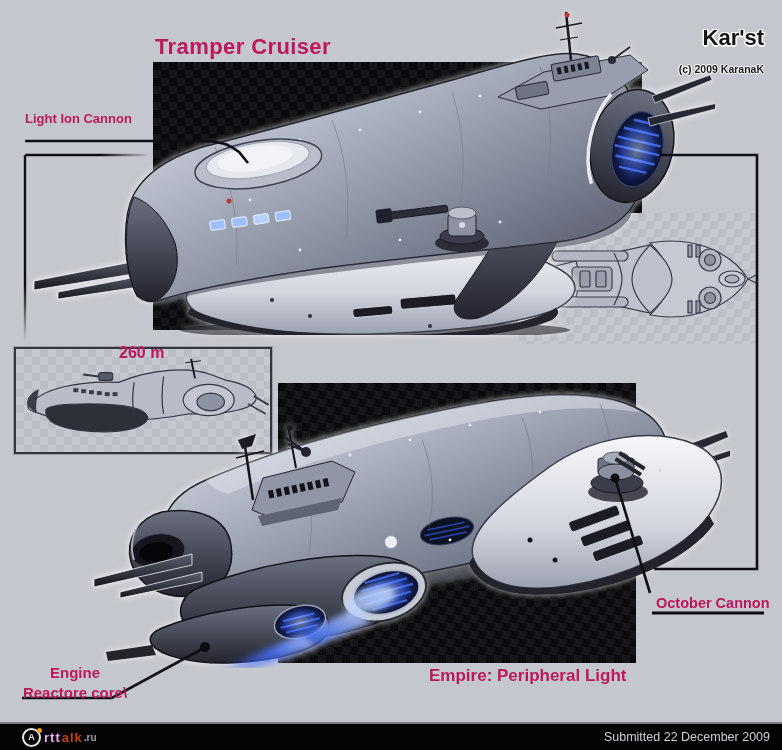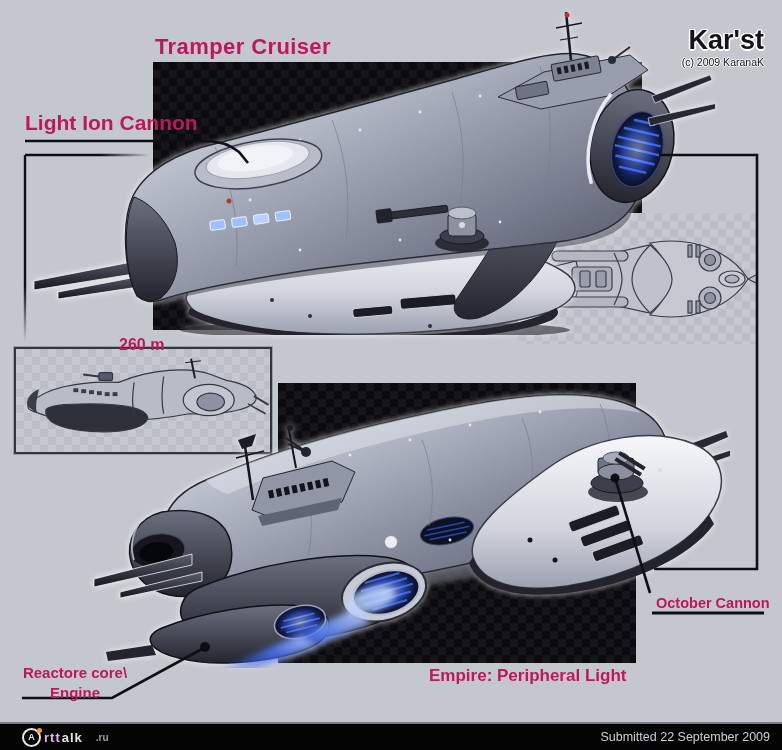--- a/index.html
+++ b/index.html
@@ -33,7 +33,7 @@
   #lbl-empire{left:429px;top:666px;font-size:17px;}
   #watermark{position:absolute;right:18px;top:27px;z-index:30;text-align:right;line-height:1;}
   #watermark .big{
-    font-size:27px;font-weight:bold;color:#141418;letter-spacing:0px;
+    font-size:22px;font-weight:bold;color:#141418;letter-spacing:0px;
     text-shadow:-1.5px 0 #fff,1.5px 0 #fff,0 -1.5px #fff,0 1.5px #fff,1px 1px #fff,-1px -1px #fff,1px -1px #fff,-1px 1px #fff;
     padding-left:10px;
   }

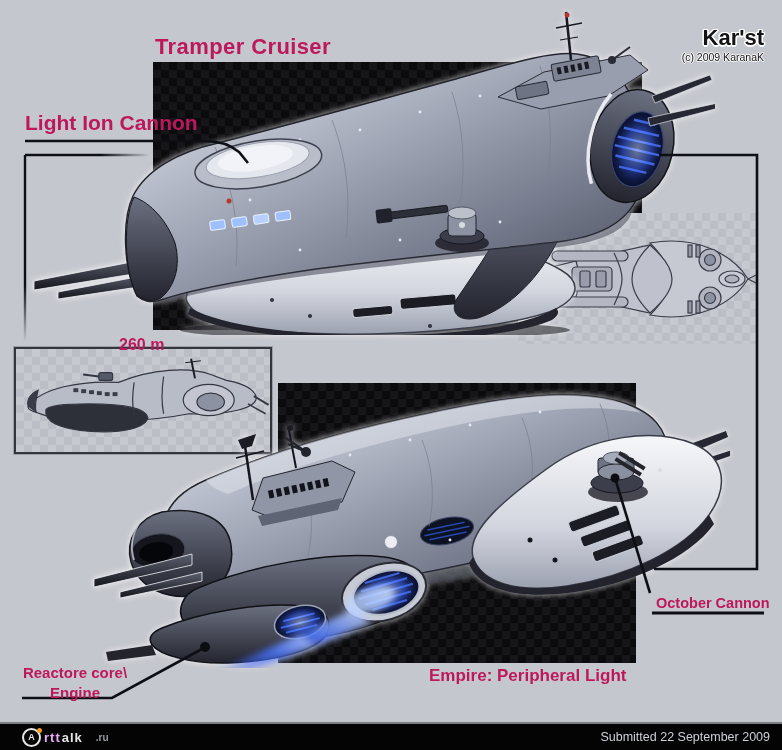--- a/index.html
+++ b/index.html
@@ -38,7 +38,7 @@
     padding-left:10px;
   }
   #watermark .small{
-    display:block;margin-top:3px;font-size:10.5px;font-weight:normal;color:#141418;
+    display:block;margin-top:15px;font-size:10.5px;font-weight:bold;color:#141418;
     text-shadow:-1px 0 #fff,1px 0 #fff,0 -1px #fff,0 1px #fff;
   }
   #footer-bar{

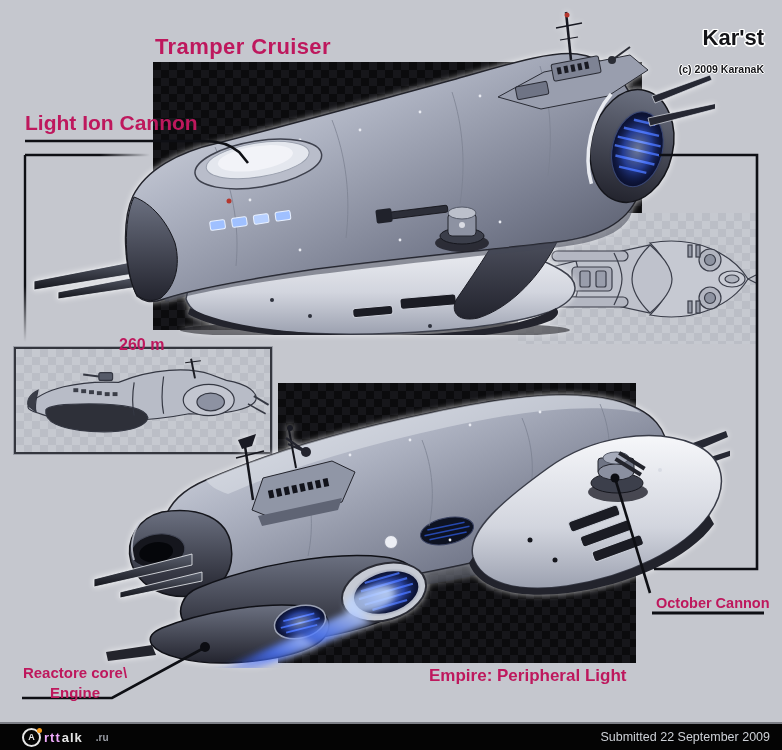--- a/index.html
+++ b/index.html
@@ -26,7 +26,7 @@
   #overlay-lines{position:absolute;left:0;top:0;z-index:26;pointer-events:none;}
   .lbl{position:absolute;z-index:30;font-weight:bold;color:#be185d;white-space:nowrap;}
   #page-title{left:155px;top:34px;font-size:22px;letter-spacing:.4px;}
-  #lbl-lightion{left:25px;top:111px;font-size:21px;}
+  #lbl-lightion{left:25px;top:111px;font-size:13px;}
   #lbl-length{left:119px;top:336px;font-size:16px;z-index:31;}
   #lbl-blaster{left:656px;top:595px;font-size:14.5px;}
   #lbl-reactor{left:0px;top:663px;width:150px;text-align:center;font-size:15px;line-height:20px;}

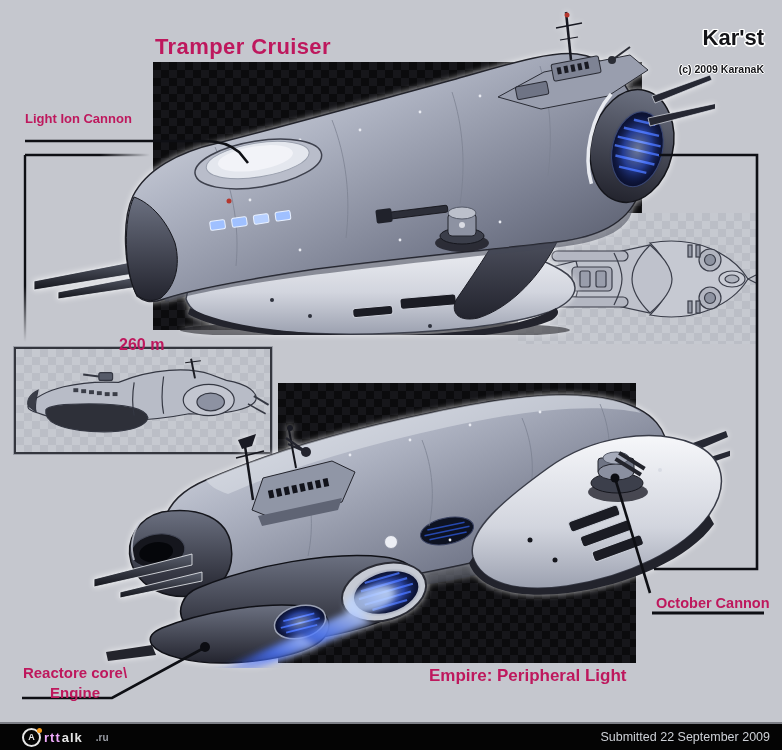--- a/index.html
+++ b/index.html
@@ -27,7 +27,7 @@
   .lbl{position:absolute;z-index:30;font-weight:bold;color:#be185d;white-space:nowrap;}
   #page-title{left:155px;top:34px;font-size:22px;letter-spacing:.4px;}
   #lbl-lightion{left:25px;top:111px;font-size:13px;}
-  #lbl-length{left:119px;top:336px;font-size:16px;z-index:31;}
+  #lbl-length{left:119px;top:344px;font-size:16px;z-index:31;}
   #lbl-blaster{left:656px;top:595px;font-size:14.5px;}
   #lbl-reactor{left:0px;top:663px;width:150px;text-align:center;font-size:15px;line-height:20px;}
   #lbl-empire{left:429px;top:666px;font-size:17px;}

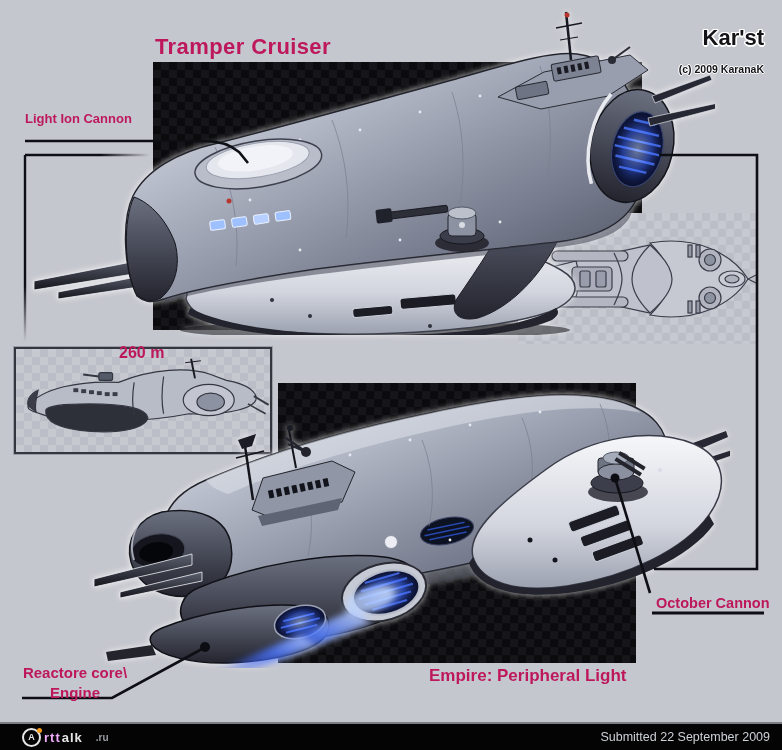--- a/index.html
+++ b/index.html
@@ -433,8 +433,8 @@
   <div id="lbl-length" class="lbl">260 m</div>
   <div id="lbl-blaster" class="lbl">October Cannon</div>
   <div id="lbl-reactor" class="lbl">
+    <div>Engine</div>
     <div>Reactore core\</div>
-    <div>Engine</div>
   </div>
   <div id="lbl-empire" class="lbl">Empire: Peripheral Light</div>
 

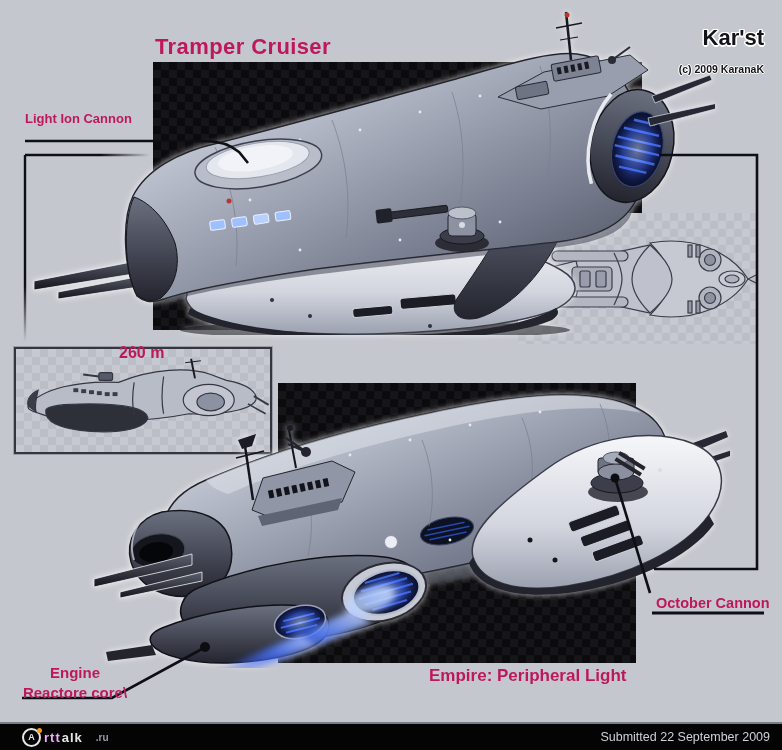--- a/index.html
+++ b/index.html
@@ -54,7 +54,7 @@
   }
   #arttalk .circ::after{content:"";position:absolute;right:-3px;top:-2px;width:5px;height:5px;border-radius:50%;background:#f59a1a;}
   #arttalk .orange{color:#f0abfc;font-size:13px;letter-spacing:1px;}
-  #arttalk .light{color:#e5e5e5;font-size:13px;letter-spacing:1px;}
+  #arttalk .light{color:#c2410c;font-size:13px;letter-spacing:1px;}
   #arttalk .tld{color:#9a9da5;font-size:10px;margin-left:12px;}
   #submitted{color:#cdd0d6;font-size:12.5px;}
 </style>

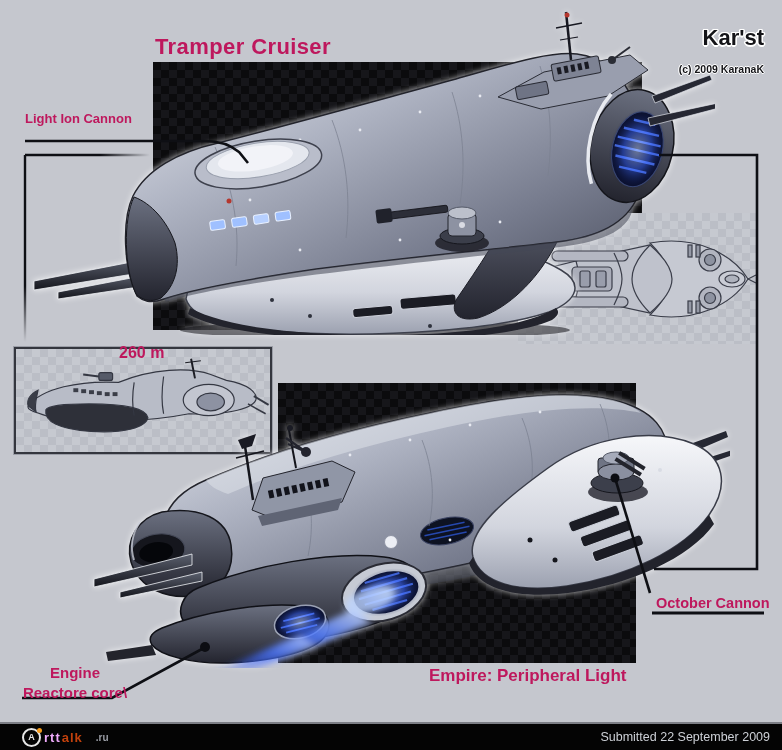--- a/index.html
+++ b/index.html
@@ -55,7 +55,7 @@
   #arttalk .circ::after{content:"";position:absolute;right:-3px;top:-2px;width:5px;height:5px;border-radius:50%;background:#f59a1a;}
   #arttalk .orange{color:#f0abfc;font-size:13px;letter-spacing:1px;}
   #arttalk .light{color:#c2410c;font-size:13px;letter-spacing:1px;}
-  #arttalk .tld{color:#9a9da5;font-size:10px;margin-left:12px;}
+  #arttalk .tld{color:#9a9da5;font-size:10px;margin-left:0;}
   #submitted{color:#cdd0d6;font-size:12.5px;}
 </style>
 </head>

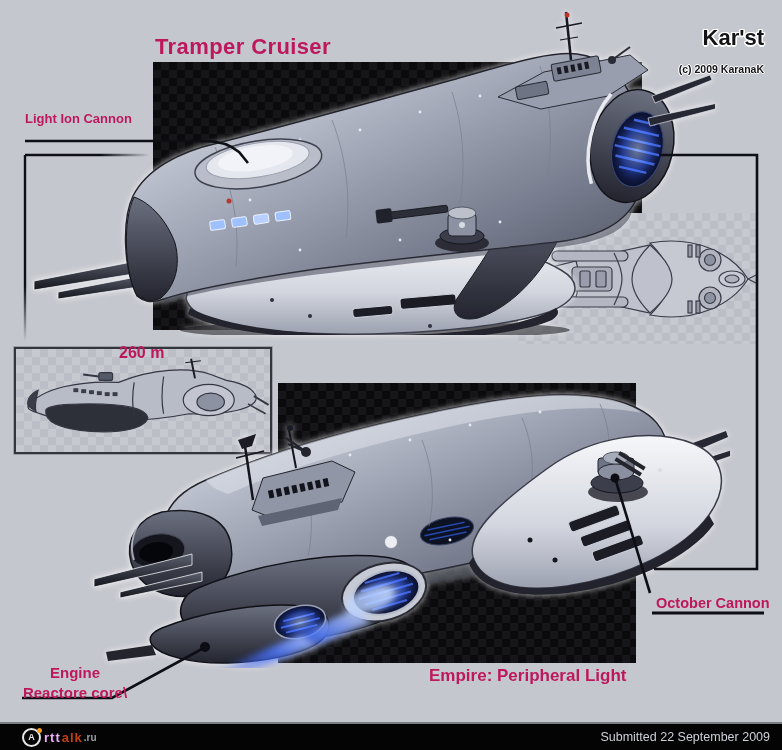--- a/index.html
+++ b/index.html
@@ -452,7 +452,7 @@
         <span class="light">alk</span>
         <span class="tld">.ru</span>
     </a>
-    <span id="submitted">Submitted 22 September 2009</span>
+    <span id="submitted">Submitted 22 December 2009</span>
   </div>
 
 </div>

